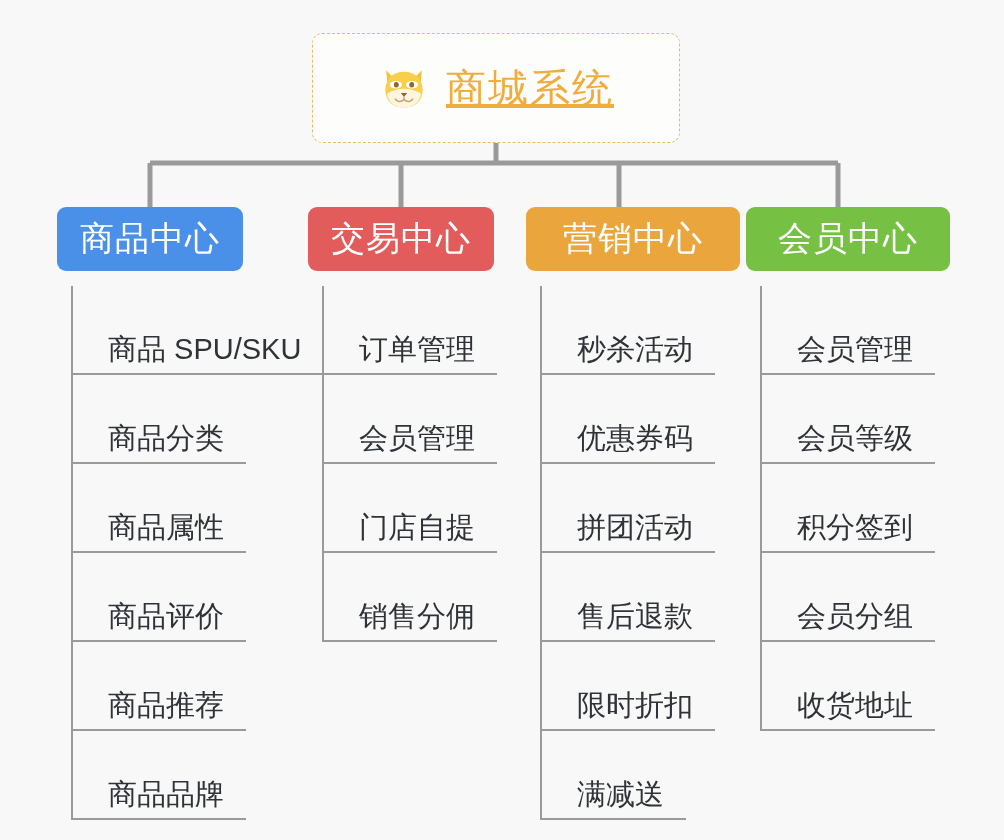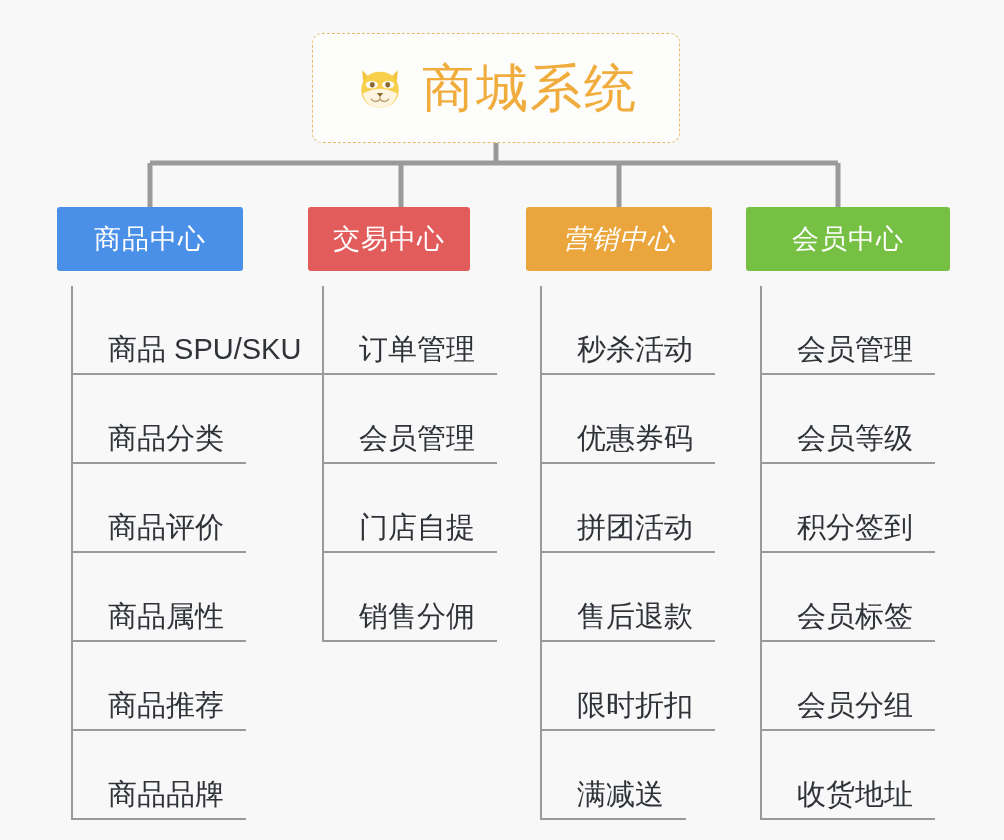--- a/index.html
+++ b/index.html
@@ -42,11 +42,12 @@
     display: block;
   }
   .root-title {
-    font-size: 52px;
+    font-size: 40px;
     line-height: 1;
     color: #f0ad3e;
     letter-spacing: 2px;
     white-space: nowrap;
+    text-decoration: underline;
   }
 
   

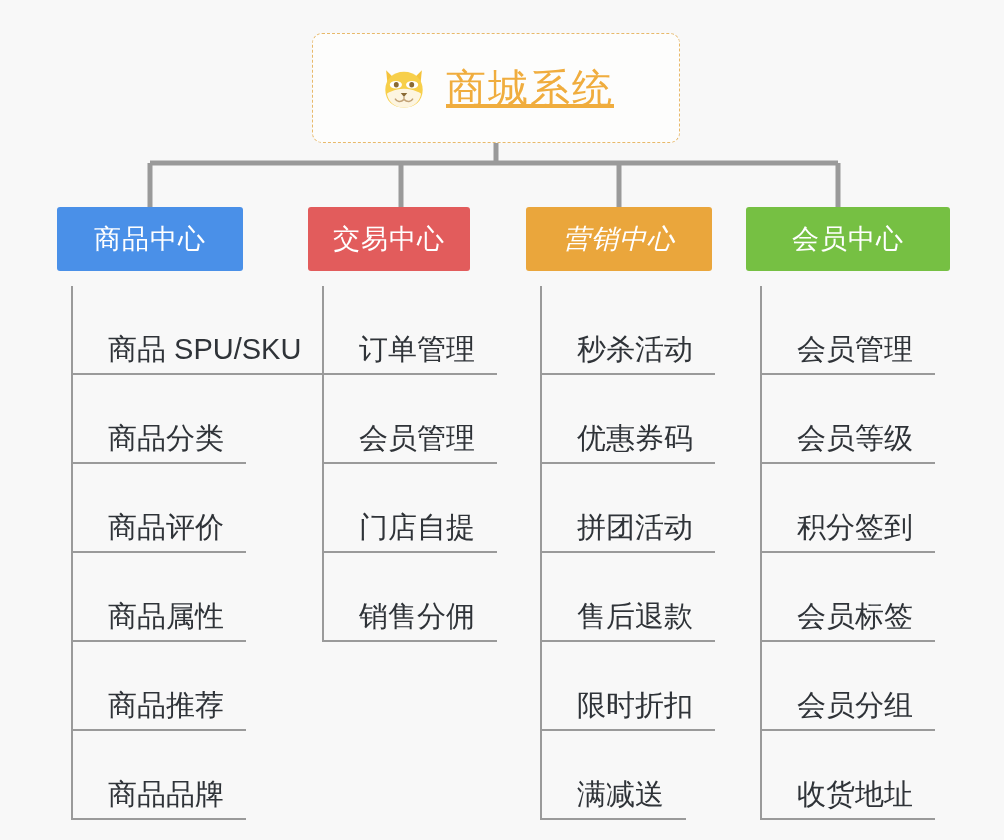--- a/index.html
+++ b/index.html
@@ -67,12 +67,12 @@
   }
   .branch-header {
     height: 64px;
-    border-radius: 3px;
+    border-radius: 9px;
     display: flex;
     align-items: center;
     justify-content: center;
     color: #ffffff;
-    font-size: 27px;
+    font-size: 34px;
     letter-spacing: 1px;
     white-space: nowrap;
     box-sizing: border-box;

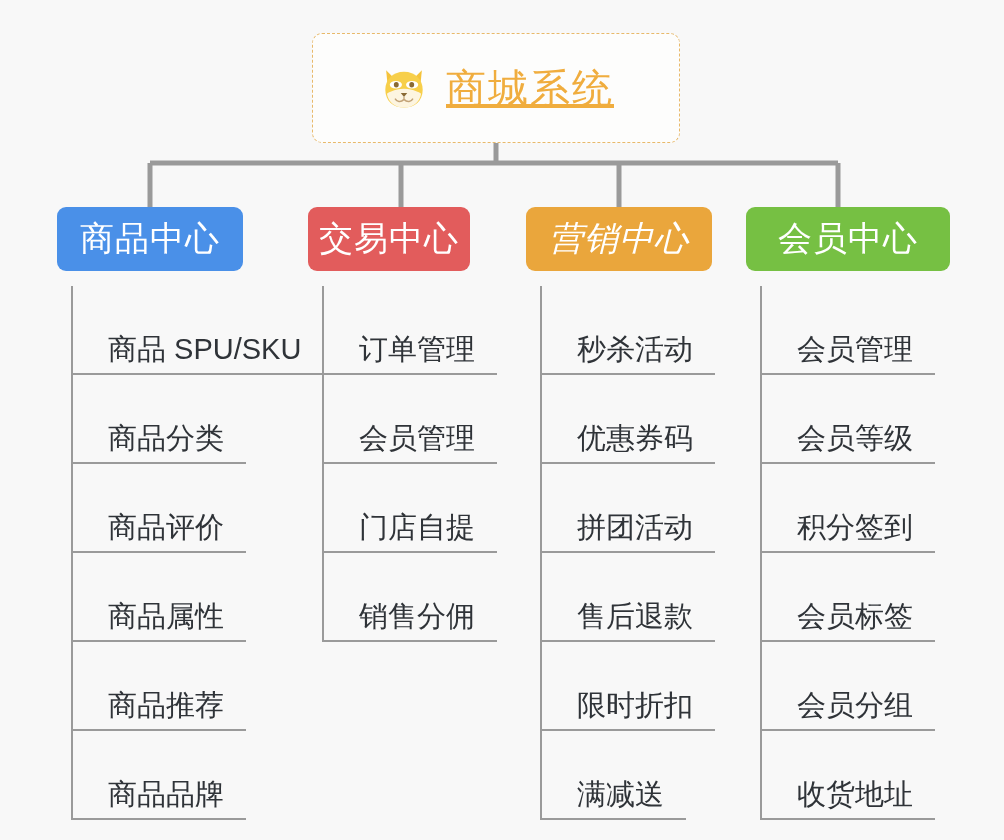--- a/index.html
+++ b/index.html
@@ -110,7 +110,7 @@
   .branch-1 { left: 57px; }
   .branch-1 .branch-header { width: 186px; }
   .branch-2 { left: 308px; }
-  .branch-2 .branch-header { width: 162px; }
+  .branch-2 .branch-header { width: 186px; }
   .branch-3 { left: 526px; }
   .branch-3 .branch-header { width: 186px; font-style: italic; }
   .branch-4 { left: 746px; }

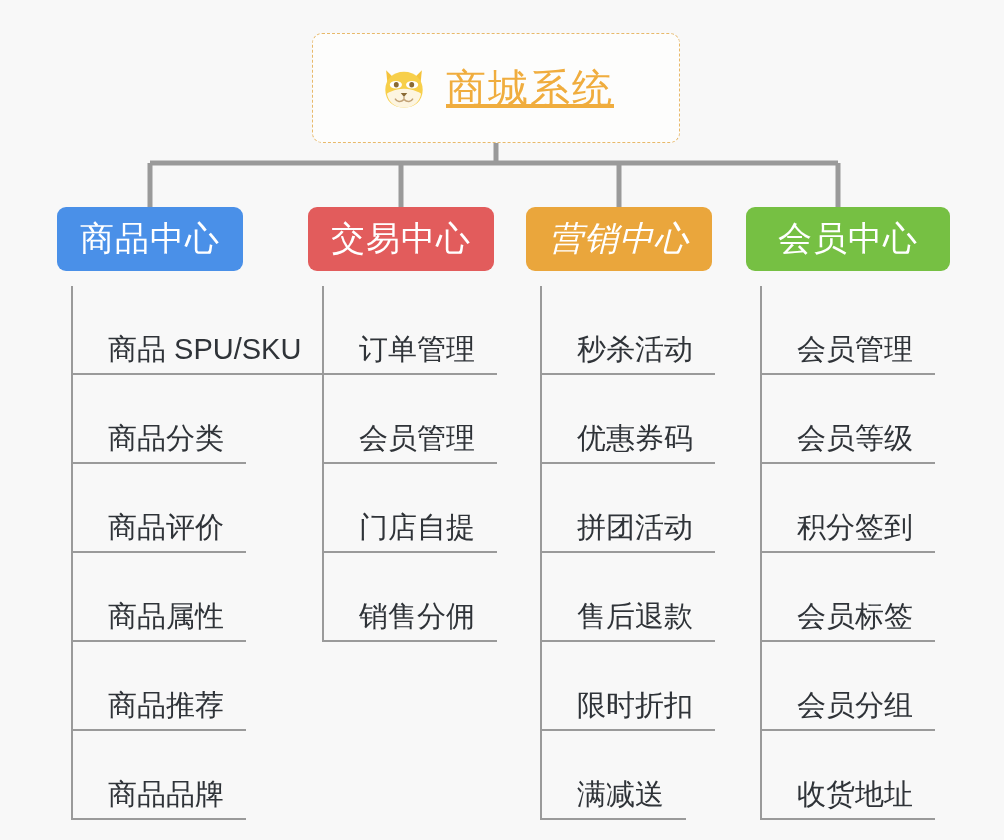--- a/index.html
+++ b/index.html
@@ -112,7 +112,7 @@
   .branch-2 { left: 308px; }
   .branch-2 .branch-header { width: 186px; }
   .branch-3 { left: 526px; }
-  .branch-3 .branch-header { width: 186px; font-style: italic; }
+  .branch-3 .branch-header { width: 214px; }
   .branch-4 { left: 746px; }
   .branch-4 .branch-header { width: 204px; }
 </style>

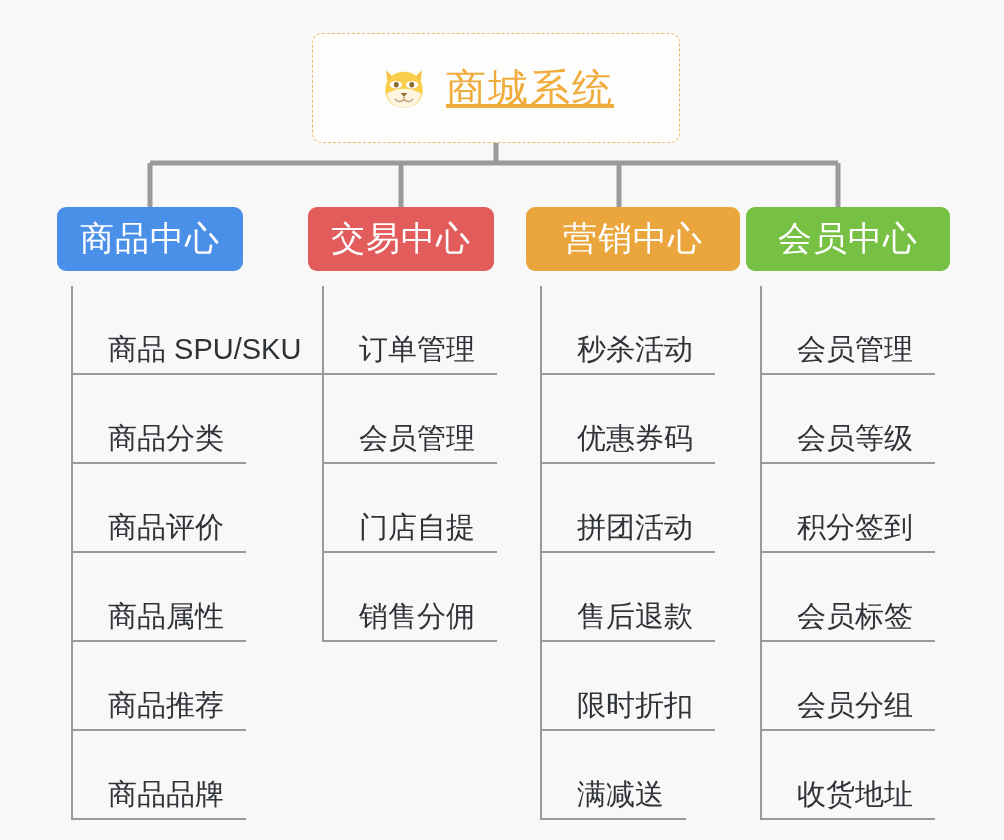--- a/index.html
+++ b/index.html
@@ -161,10 +161,10 @@
           <span class="leaf-label">商品分类</span>
         </div>
       <div class="leaf">
+          <span class="leaf-label">商品属性</span>
+        </div>
+      <div class="leaf">
           <span class="leaf-label">商品评价</span>
-        </div>
-      <div class="leaf">
-          <span class="leaf-label">商品属性</span>
         </div>
       <div class="leaf">
           <span class="leaf-label">商品推荐</span>

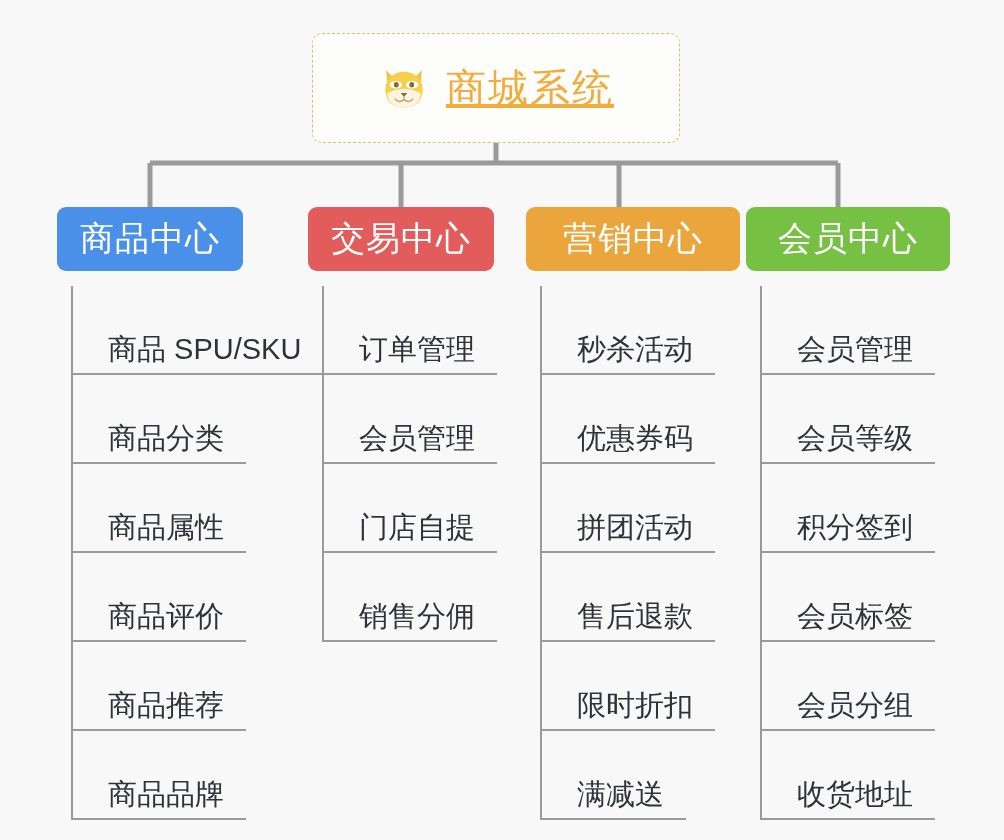--- a/index.html
+++ b/index.html
@@ -233,9 +233,6 @@
           <span class="leaf-label">积分签到</span>
         </div>
       <div class="leaf">
-          <span class="leaf-label">会员标签</span>
-        </div>
-      <div class="leaf">
           <span class="leaf-label">会员分组</span>
         </div>
       <div class="leaf">

